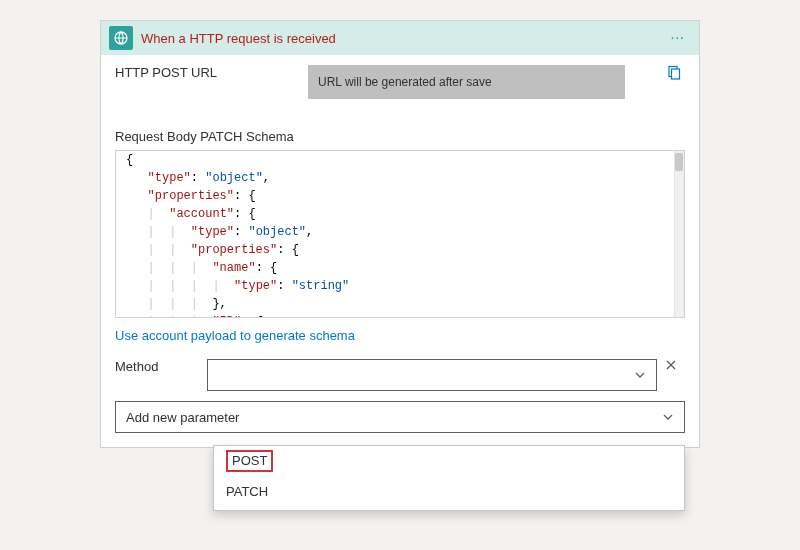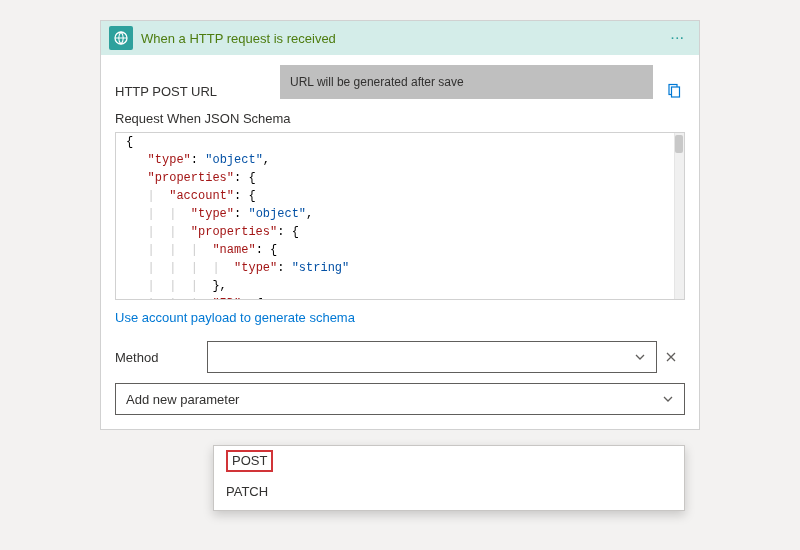--- a/index.html
+++ b/index.html
@@ -33,7 +33,7 @@
     margin-right: 8px;
     color: #fff;
   }
-  .header-title { flex: 1; font-size: 13px; color: #4d7c0f; }
+  .header-title { flex: 1; font-size: 13px; color: #b91c1c; }
   .header-menu { color: #2ea19d; padding: 0 6px; cursor: pointer; letter-spacing: 1px; font-weight: bold; font-size: 11px; }
   .card-body { padding: 10px 14px 14px 14px; position: relative; }
   .row { display: flex; align-items: flex-end; margin-bottom: 12px; }

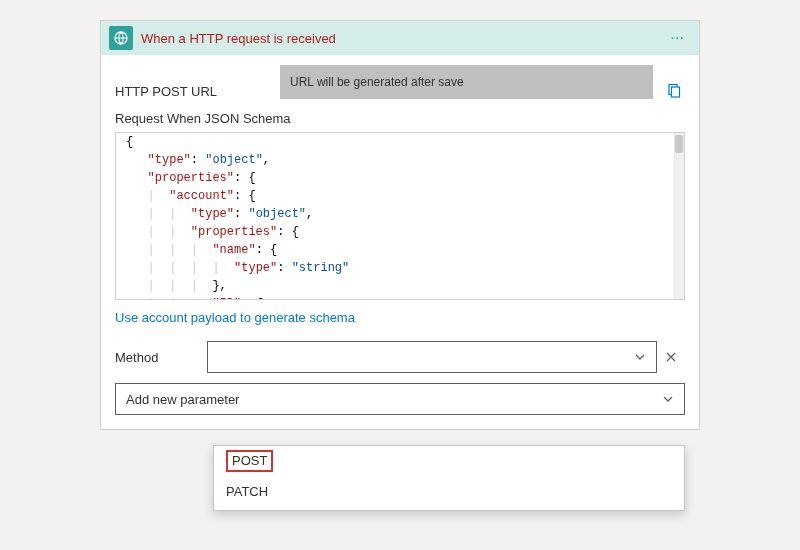--- a/index.html
+++ b/index.html
@@ -36,7 +36,7 @@
   .header-title { flex: 1; font-size: 13px; color: #b91c1c; }
   .header-menu { color: #2ea19d; padding: 0 6px; cursor: pointer; letter-spacing: 1px; font-weight: bold; font-size: 11px; }
   .card-body { padding: 10px 14px 14px 14px; position: relative; }
-  .row { display: flex; align-items: flex-end; margin-bottom: 12px; }
+  .row { display: flex; align-items: flex-start; margin-bottom: 30px; gap: 28px; }
   .label { width: 165px; font-size: 13px; color: #323130; }
   .url-box {
     flex: 1;

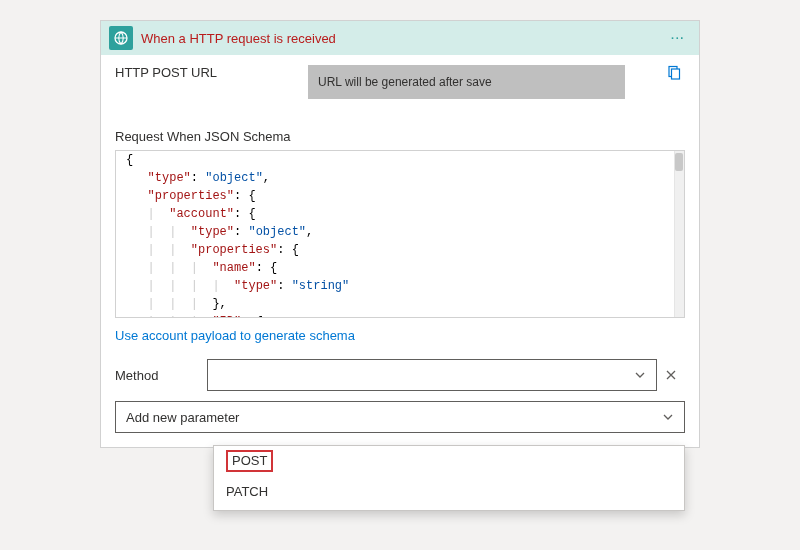--- a/index.html
+++ b/index.html
@@ -124,7 +124,7 @@
       </div>
     </div>
 
-    <div class="section-label">Request When JSON Schema</div>
+    <div class="section-label">Request Body PATCH Schema</div>
     <div class="schema-box"><span class="tok-brace">{</span>
 <span class="guide">   </span><span class="tok-key">"type"</span><span class="tok-pun">: </span><span class="tok-str">"object"</span><span class="tok-pun">,</span>
 <span class="guide">   </span><span class="tok-key">"properties"</span><span class="tok-pun">: {</span>

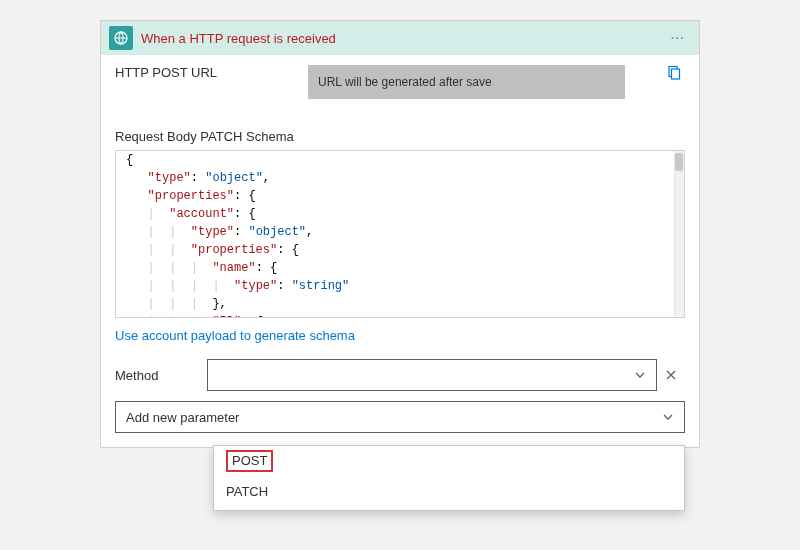--- a/index.html
+++ b/index.html
@@ -67,7 +67,7 @@
   .tok-pun { color: #000; }
   .guide { color: #ccc; }
   .link { color: #0078d4; font-size: 13px; margin: 10px 0 16px 0; display: inline-block; cursor: pointer; }
-  .method-row { display:flex; align-items:center; gap:8px; }
+  .method-row { display:flex; align-items:flex-start; gap:8px; }
   .method-label { width: 84px; font-size: 13px; }
   .dropdown-trigger {
     flex:1; height:32px; border:1px solid #605e5c;

